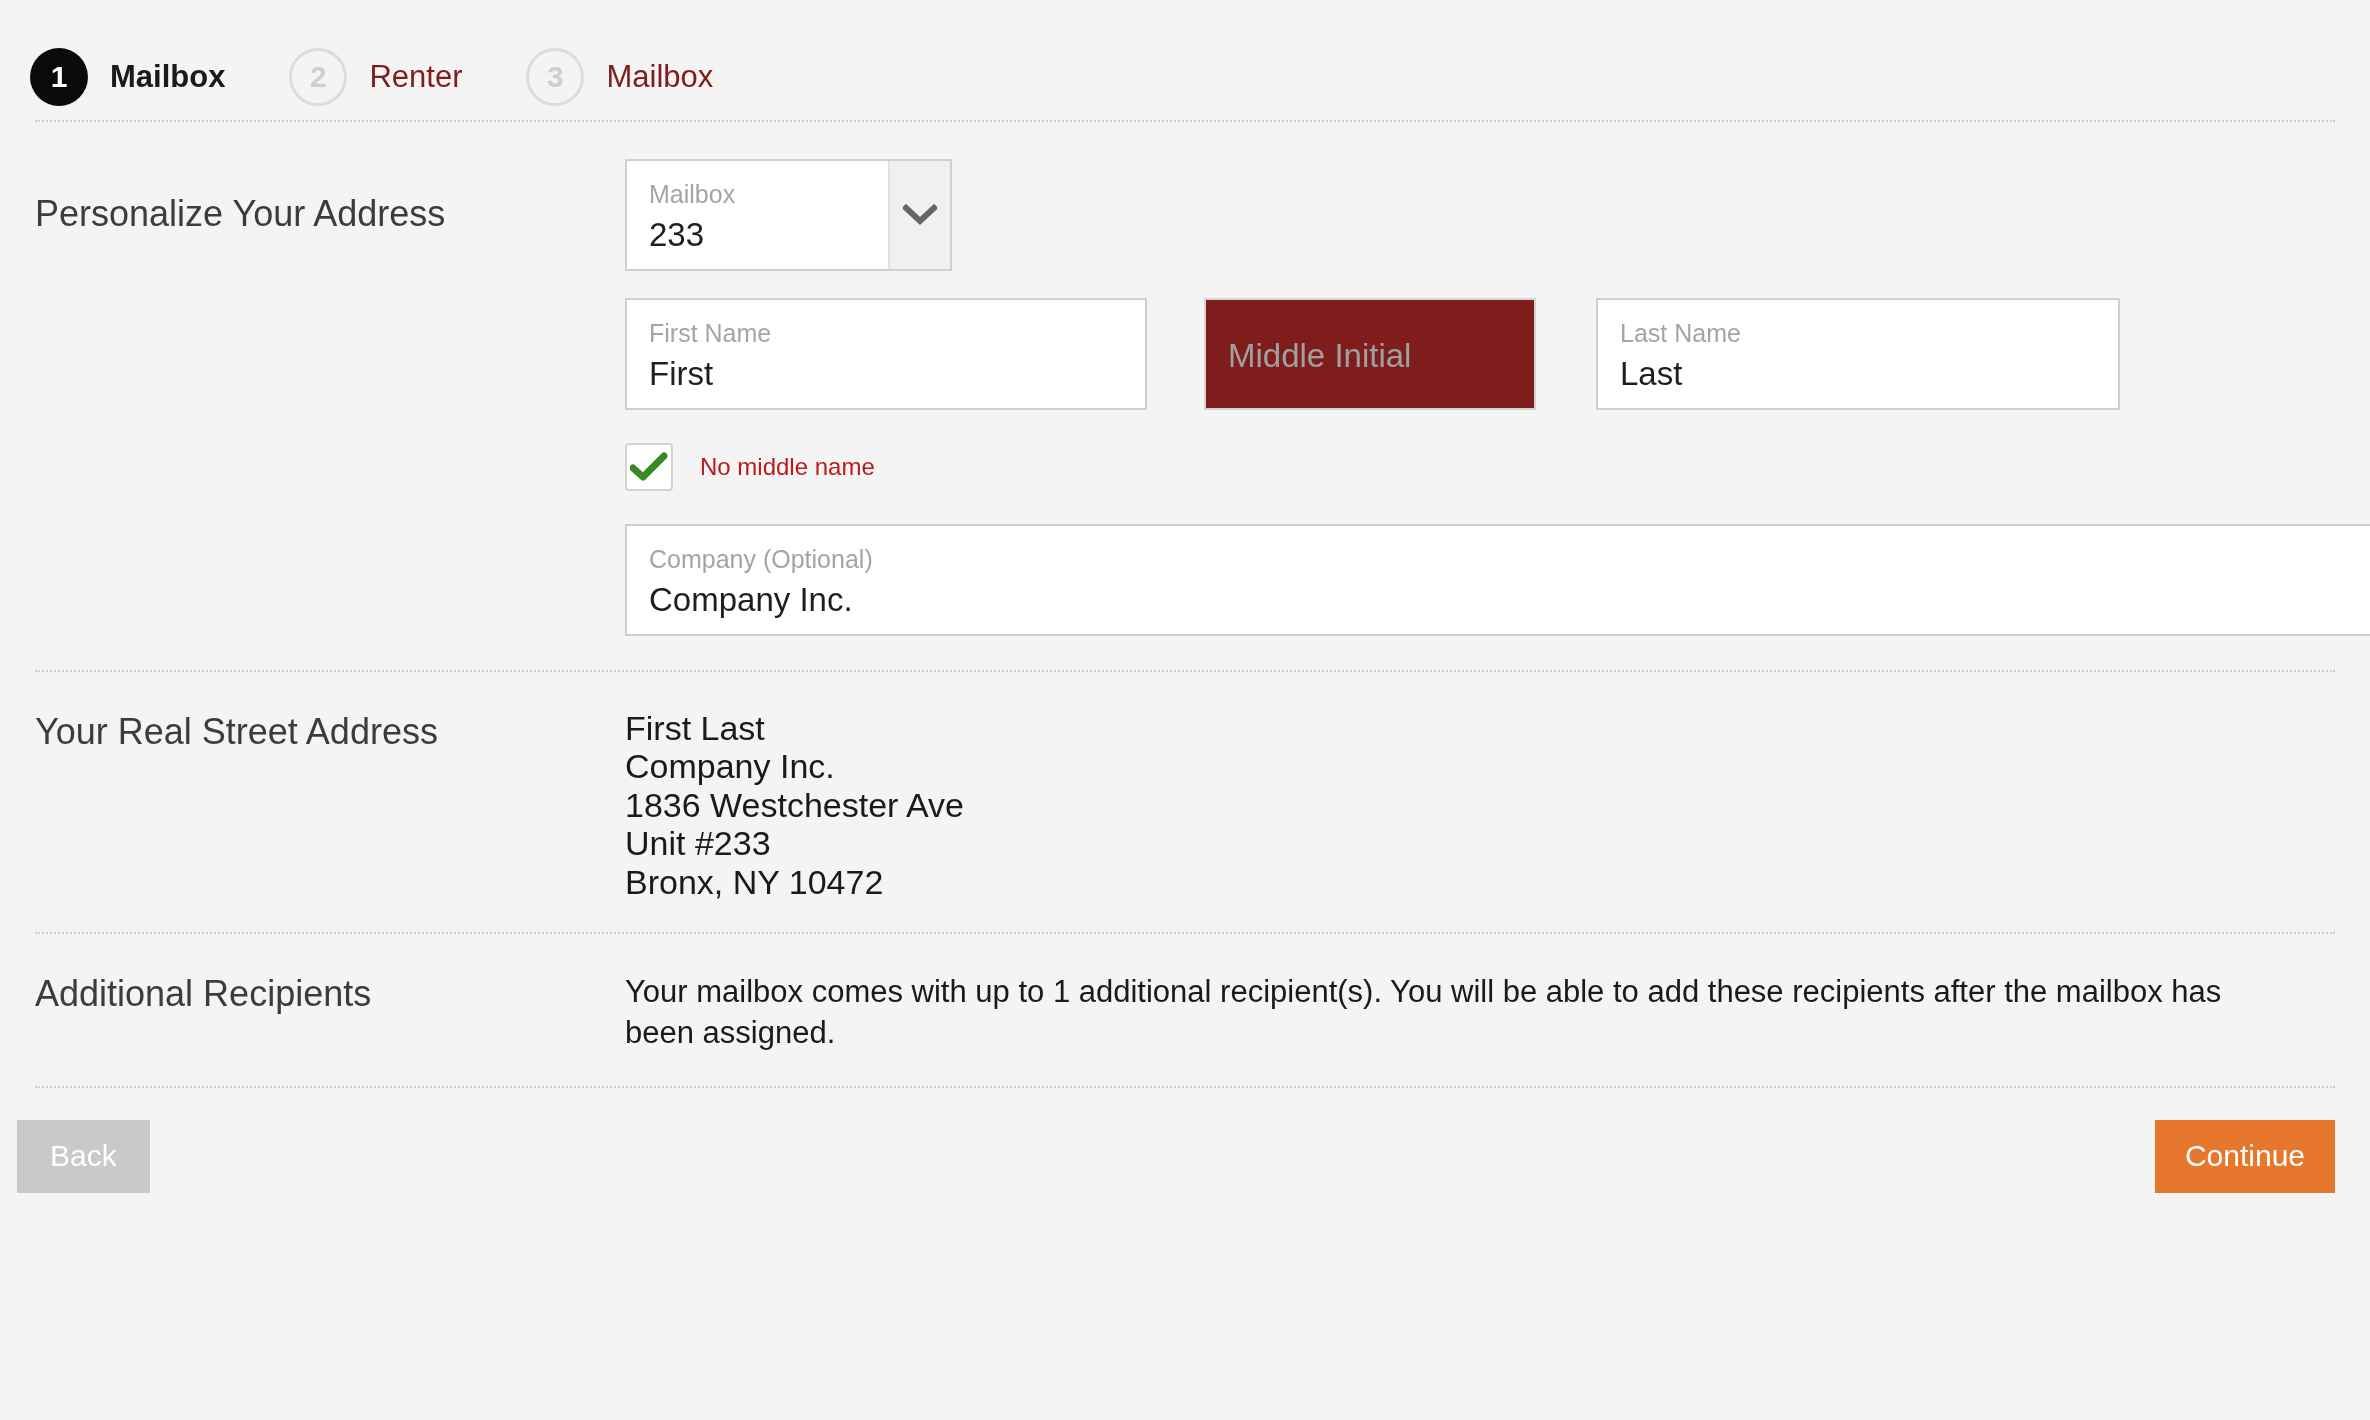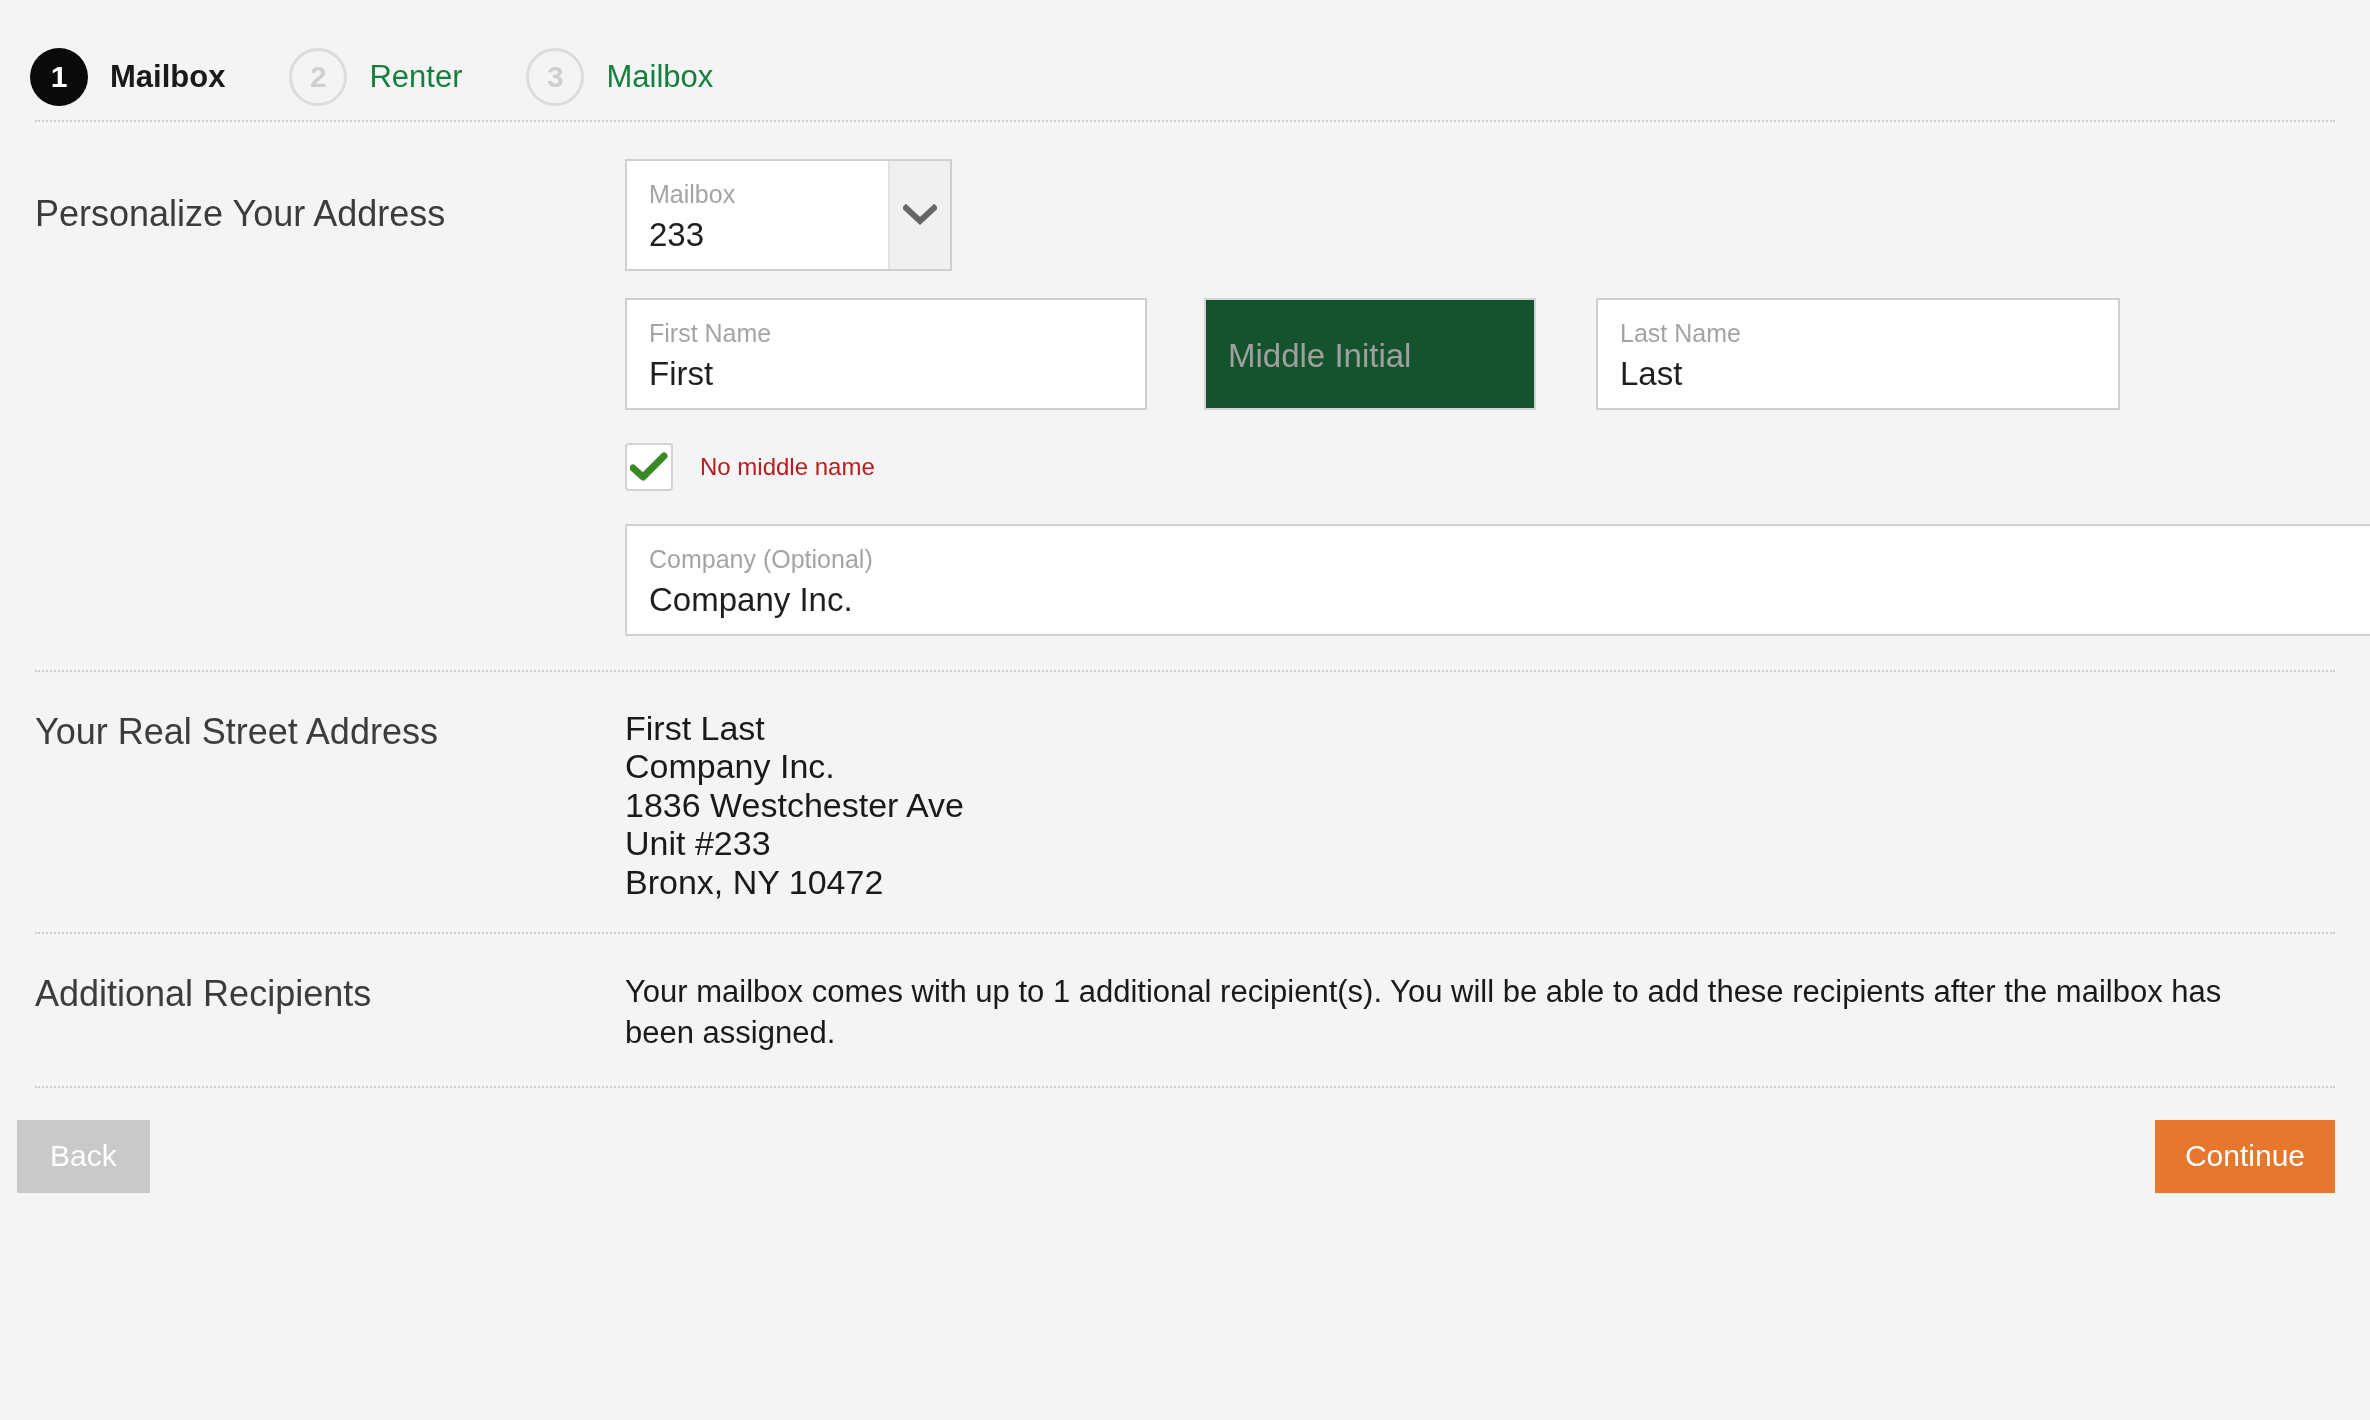--- a/index.html
+++ b/index.html
@@ -60,7 +60,7 @@
     font-weight: bold;
   }
   .step.inactive .step-label {
-    color: #15803d;
+    color: #7f1d1d;
     font-weight: normal;
   }
 

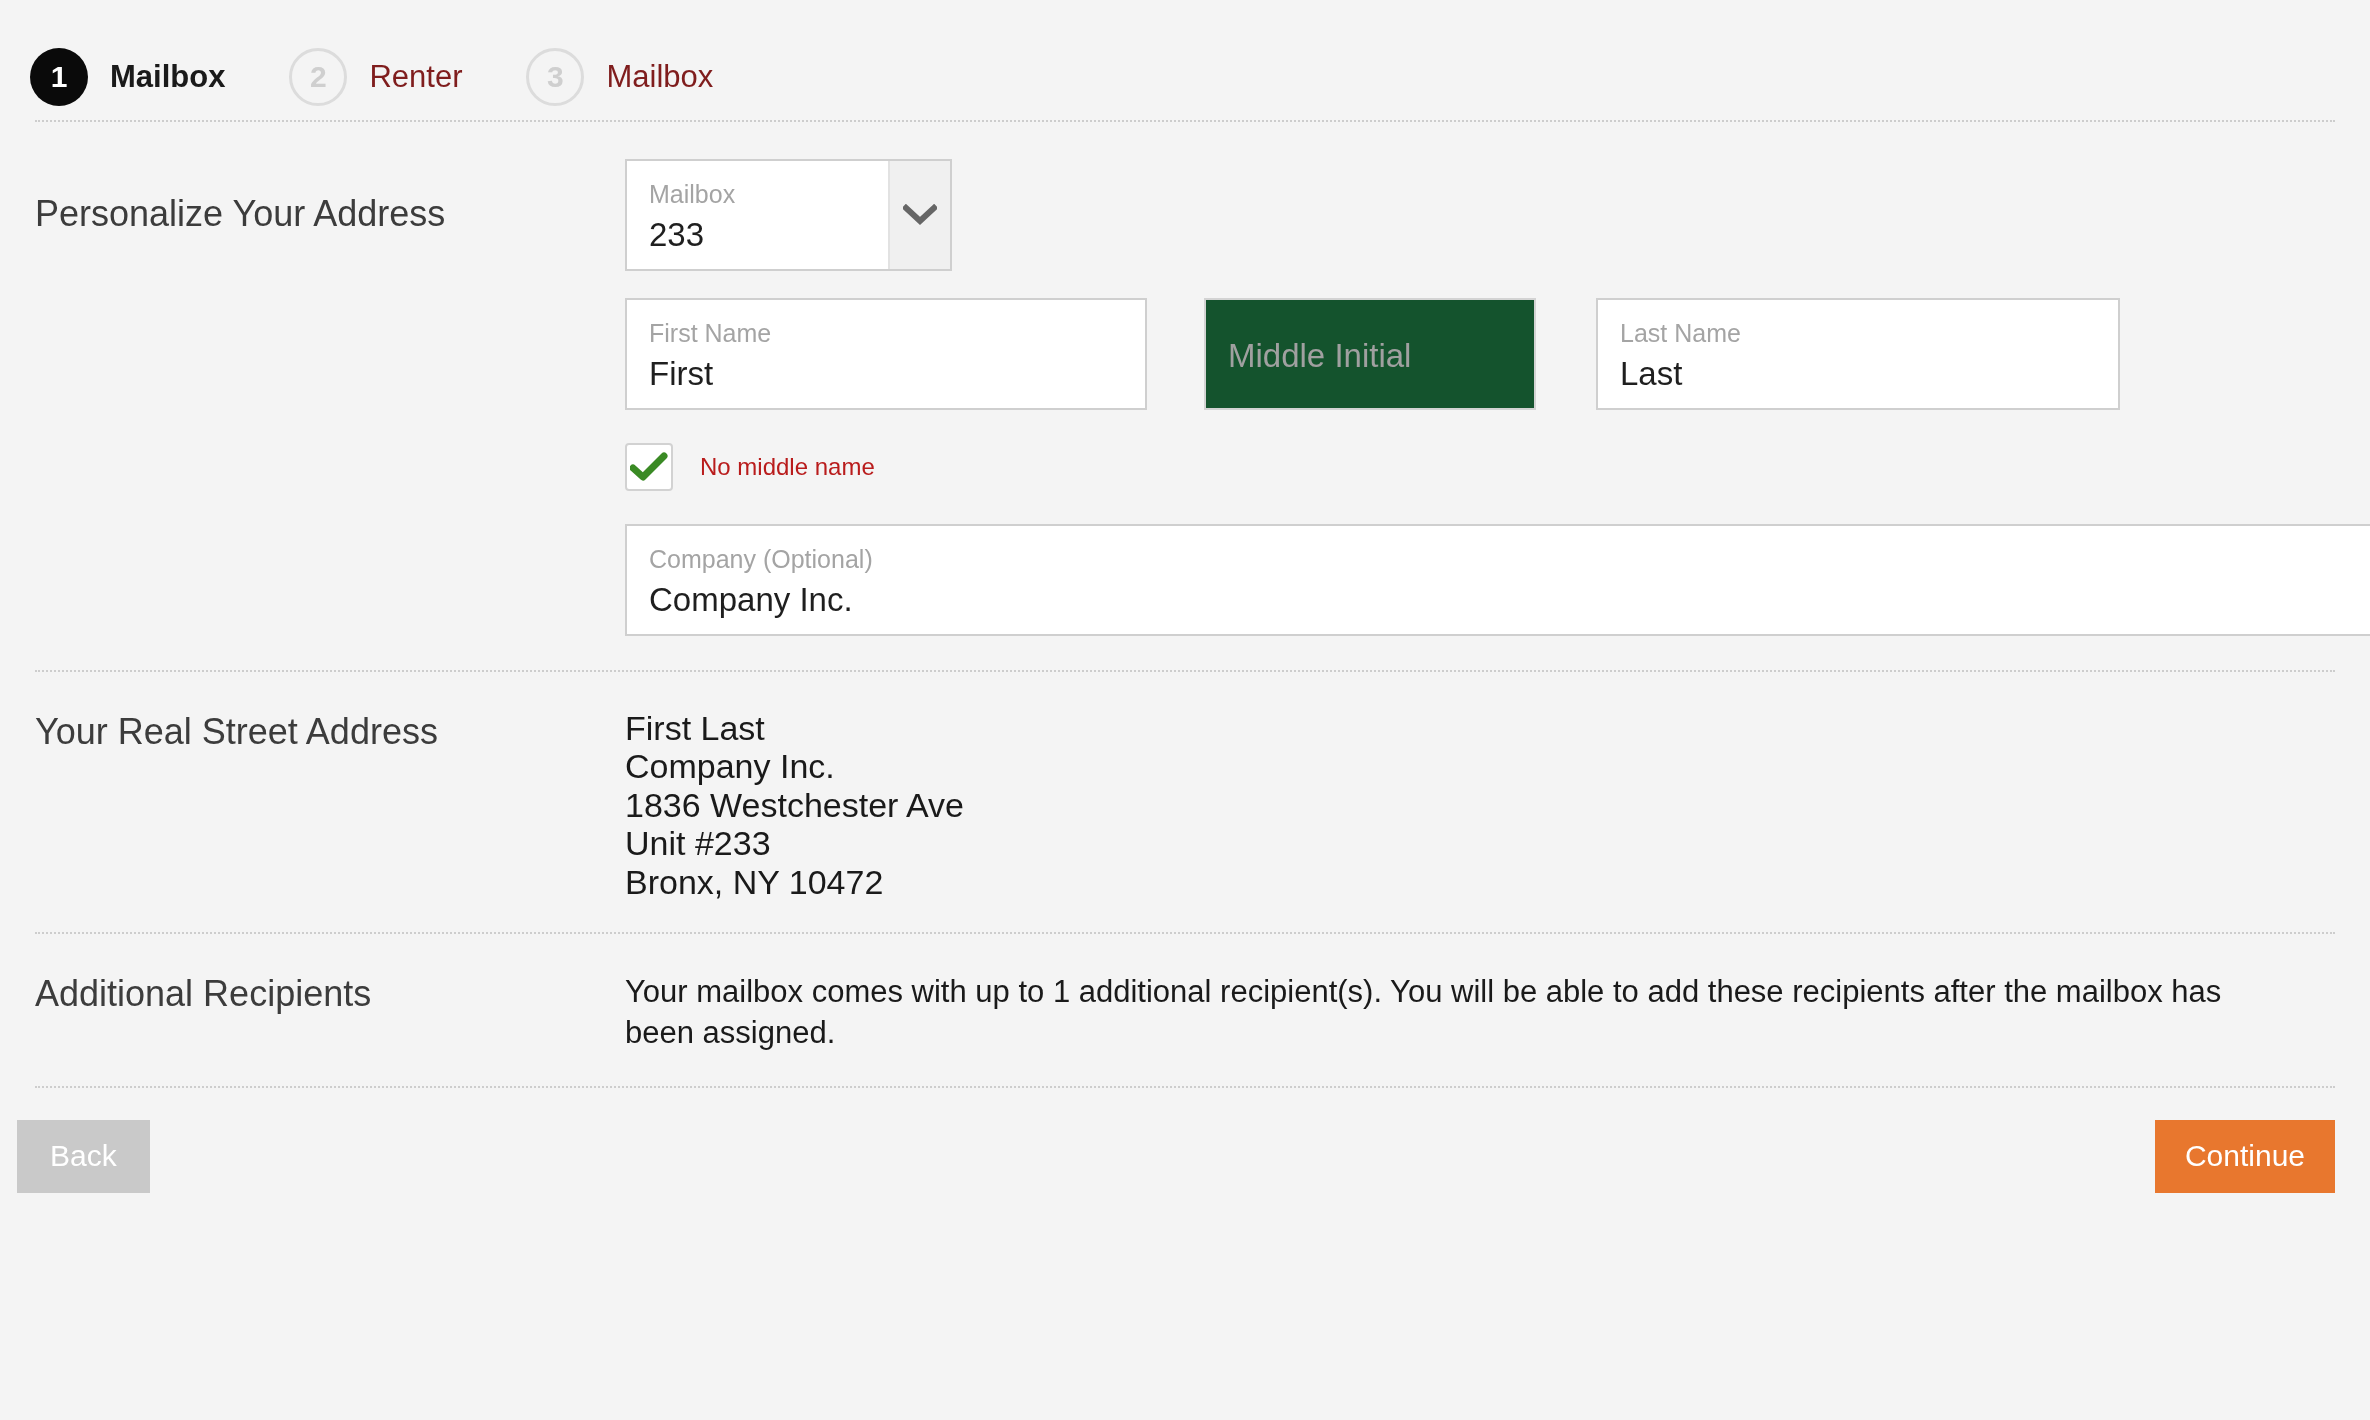--- a/index.html
+++ b/index.html
@@ -115,7 +115,7 @@
     margin-top: 5px;
   }
   .field.disabled {
-    background: #14532d;
+    background: #7f1d1d;
     border-color: #d3d3d3;
     padding-top: 3px;
     display: flex;

